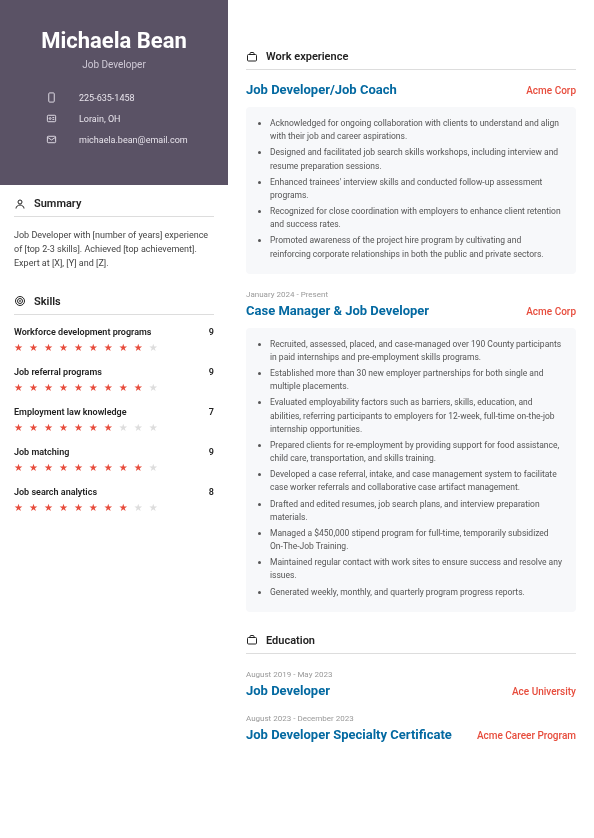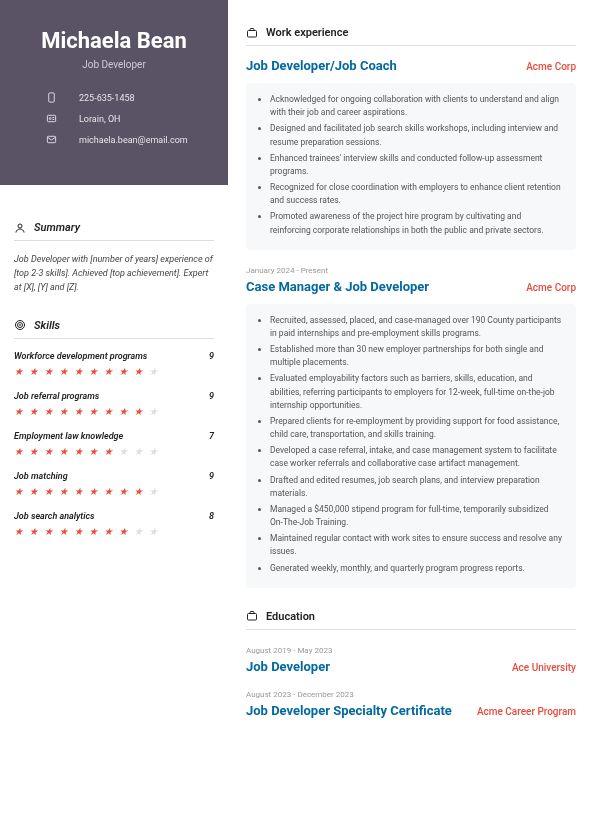--- a/index.html
+++ b/index.html
@@ -20,7 +20,7 @@
 .stars { display: flex; gap: 6px; }
 .star { font-size: 10px; color: #ddd; }
 .star.on { color: #e74c3c; }
-.main { flex: 1; padding: 26px 18px; overflow: hidden; }
+.main { flex: 1; padding: 26px 18px; overflow: hidden; margin-top: 24px; }
 .main-sec-head { display: flex; align-items: center; gap: 8px; font-size: 11px; font-weight: 600; color: #222; margin-bottom: 4px; }
 .main-sec-head svg { width: 12px; height: 12px; }
 .date-range { font-size: 8px; color: #999; margin-top: 16px; margin-bottom: 4px; }

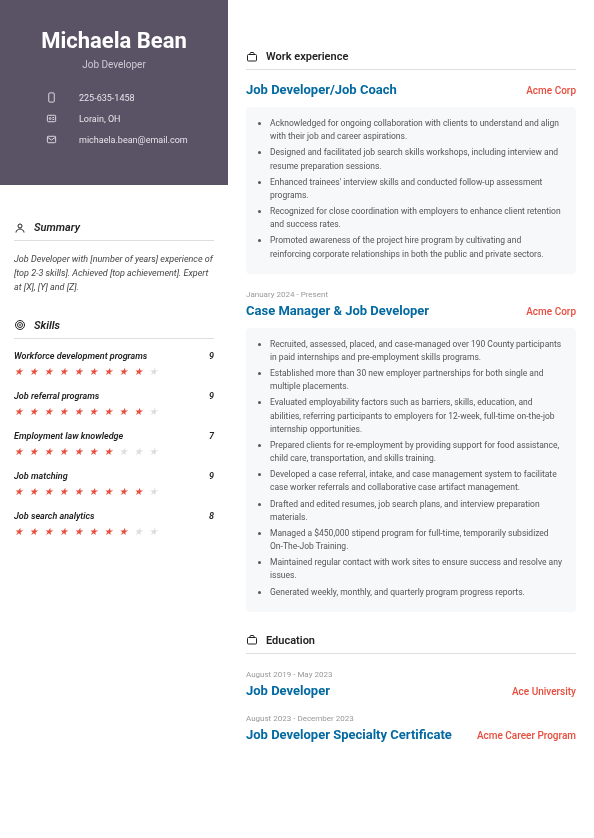--- a/index.html
+++ b/index.html
@@ -10,7 +10,7 @@
 .hero .title { font-size: 10px; color: #cfc9d6; margin-bottom: 22px; }
 .contact-row { display: flex; align-items: center; gap: 22px; font-size: 9px; color: #e8e4ec; margin-bottom: 10px; padding-left: 28px; }
 .contact-row svg { width: 11px; height: 11px; flex-shrink: 0; }
-.side-body { padding: 36px 14px; font-style: italic; }
+.side-body { padding: 12px 14px; }
 .sec-head { display: flex; align-items: center; gap: 8px; font-size: 11px; font-weight: 600; color: #222; margin-bottom: 4px; }
 .sec-head svg { width: 12px; height: 12px; }
 .rule { border: none; border-top: 1px solid #ddd; margin: 6px 0 12px; }

